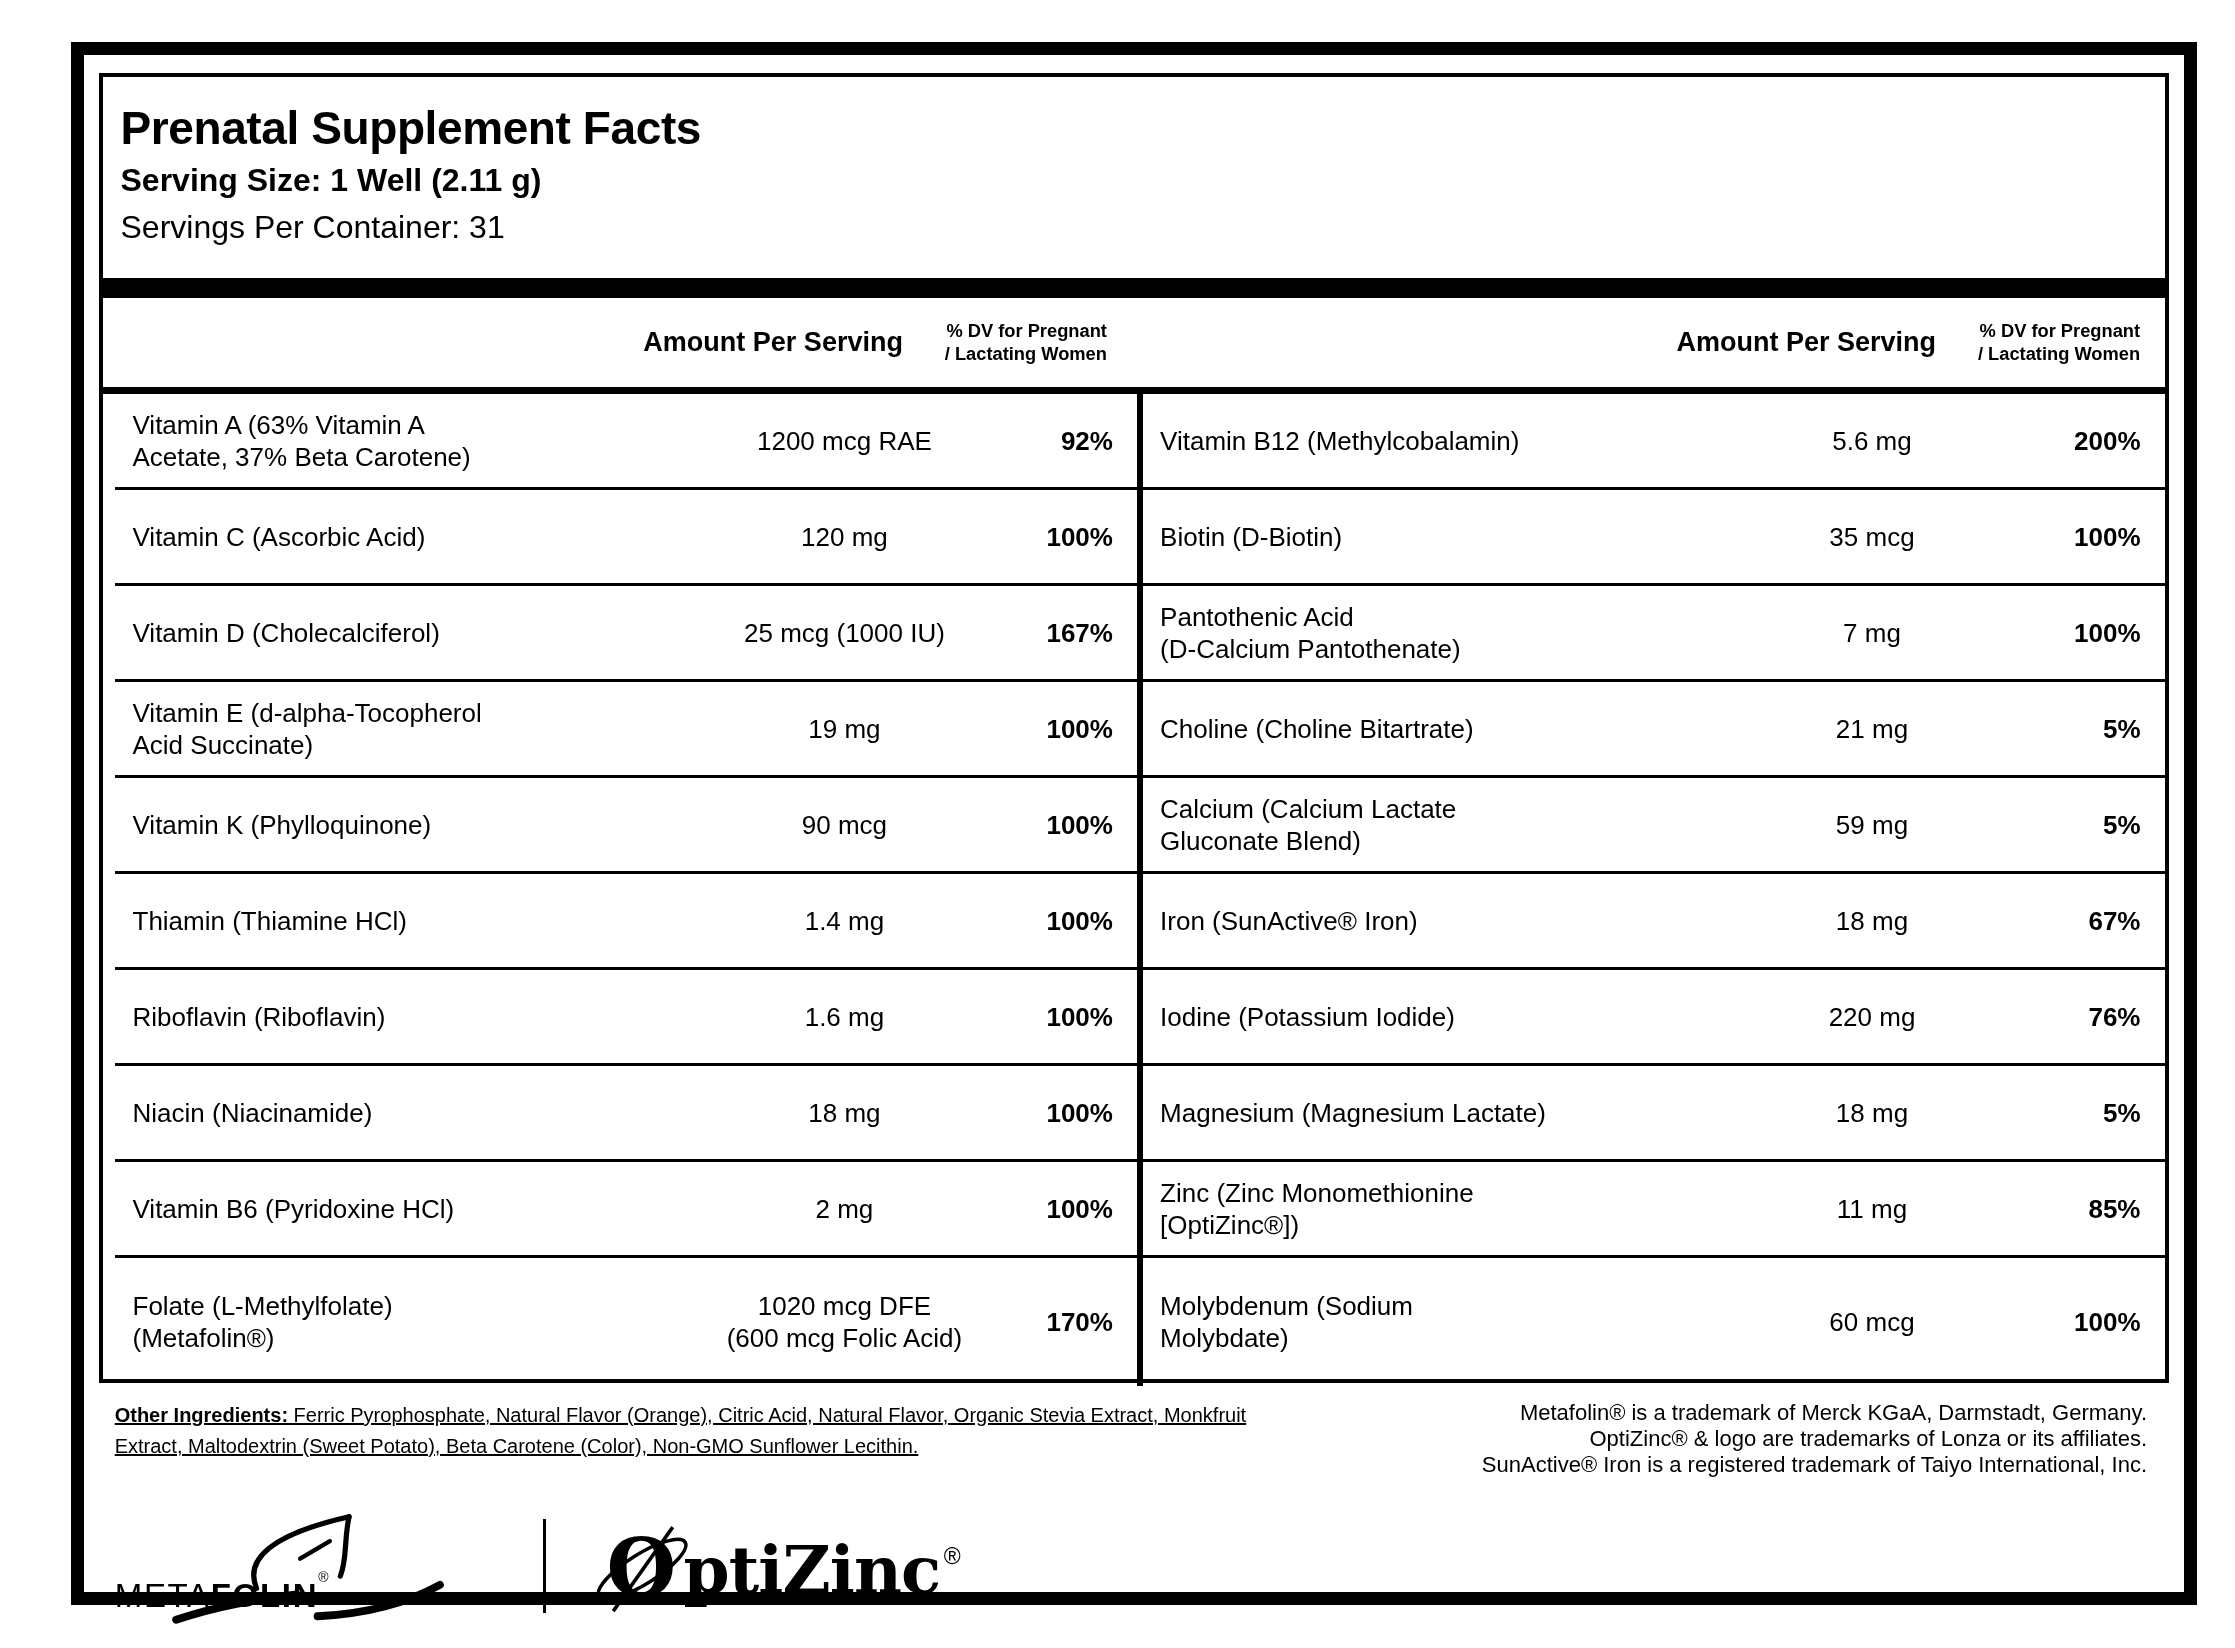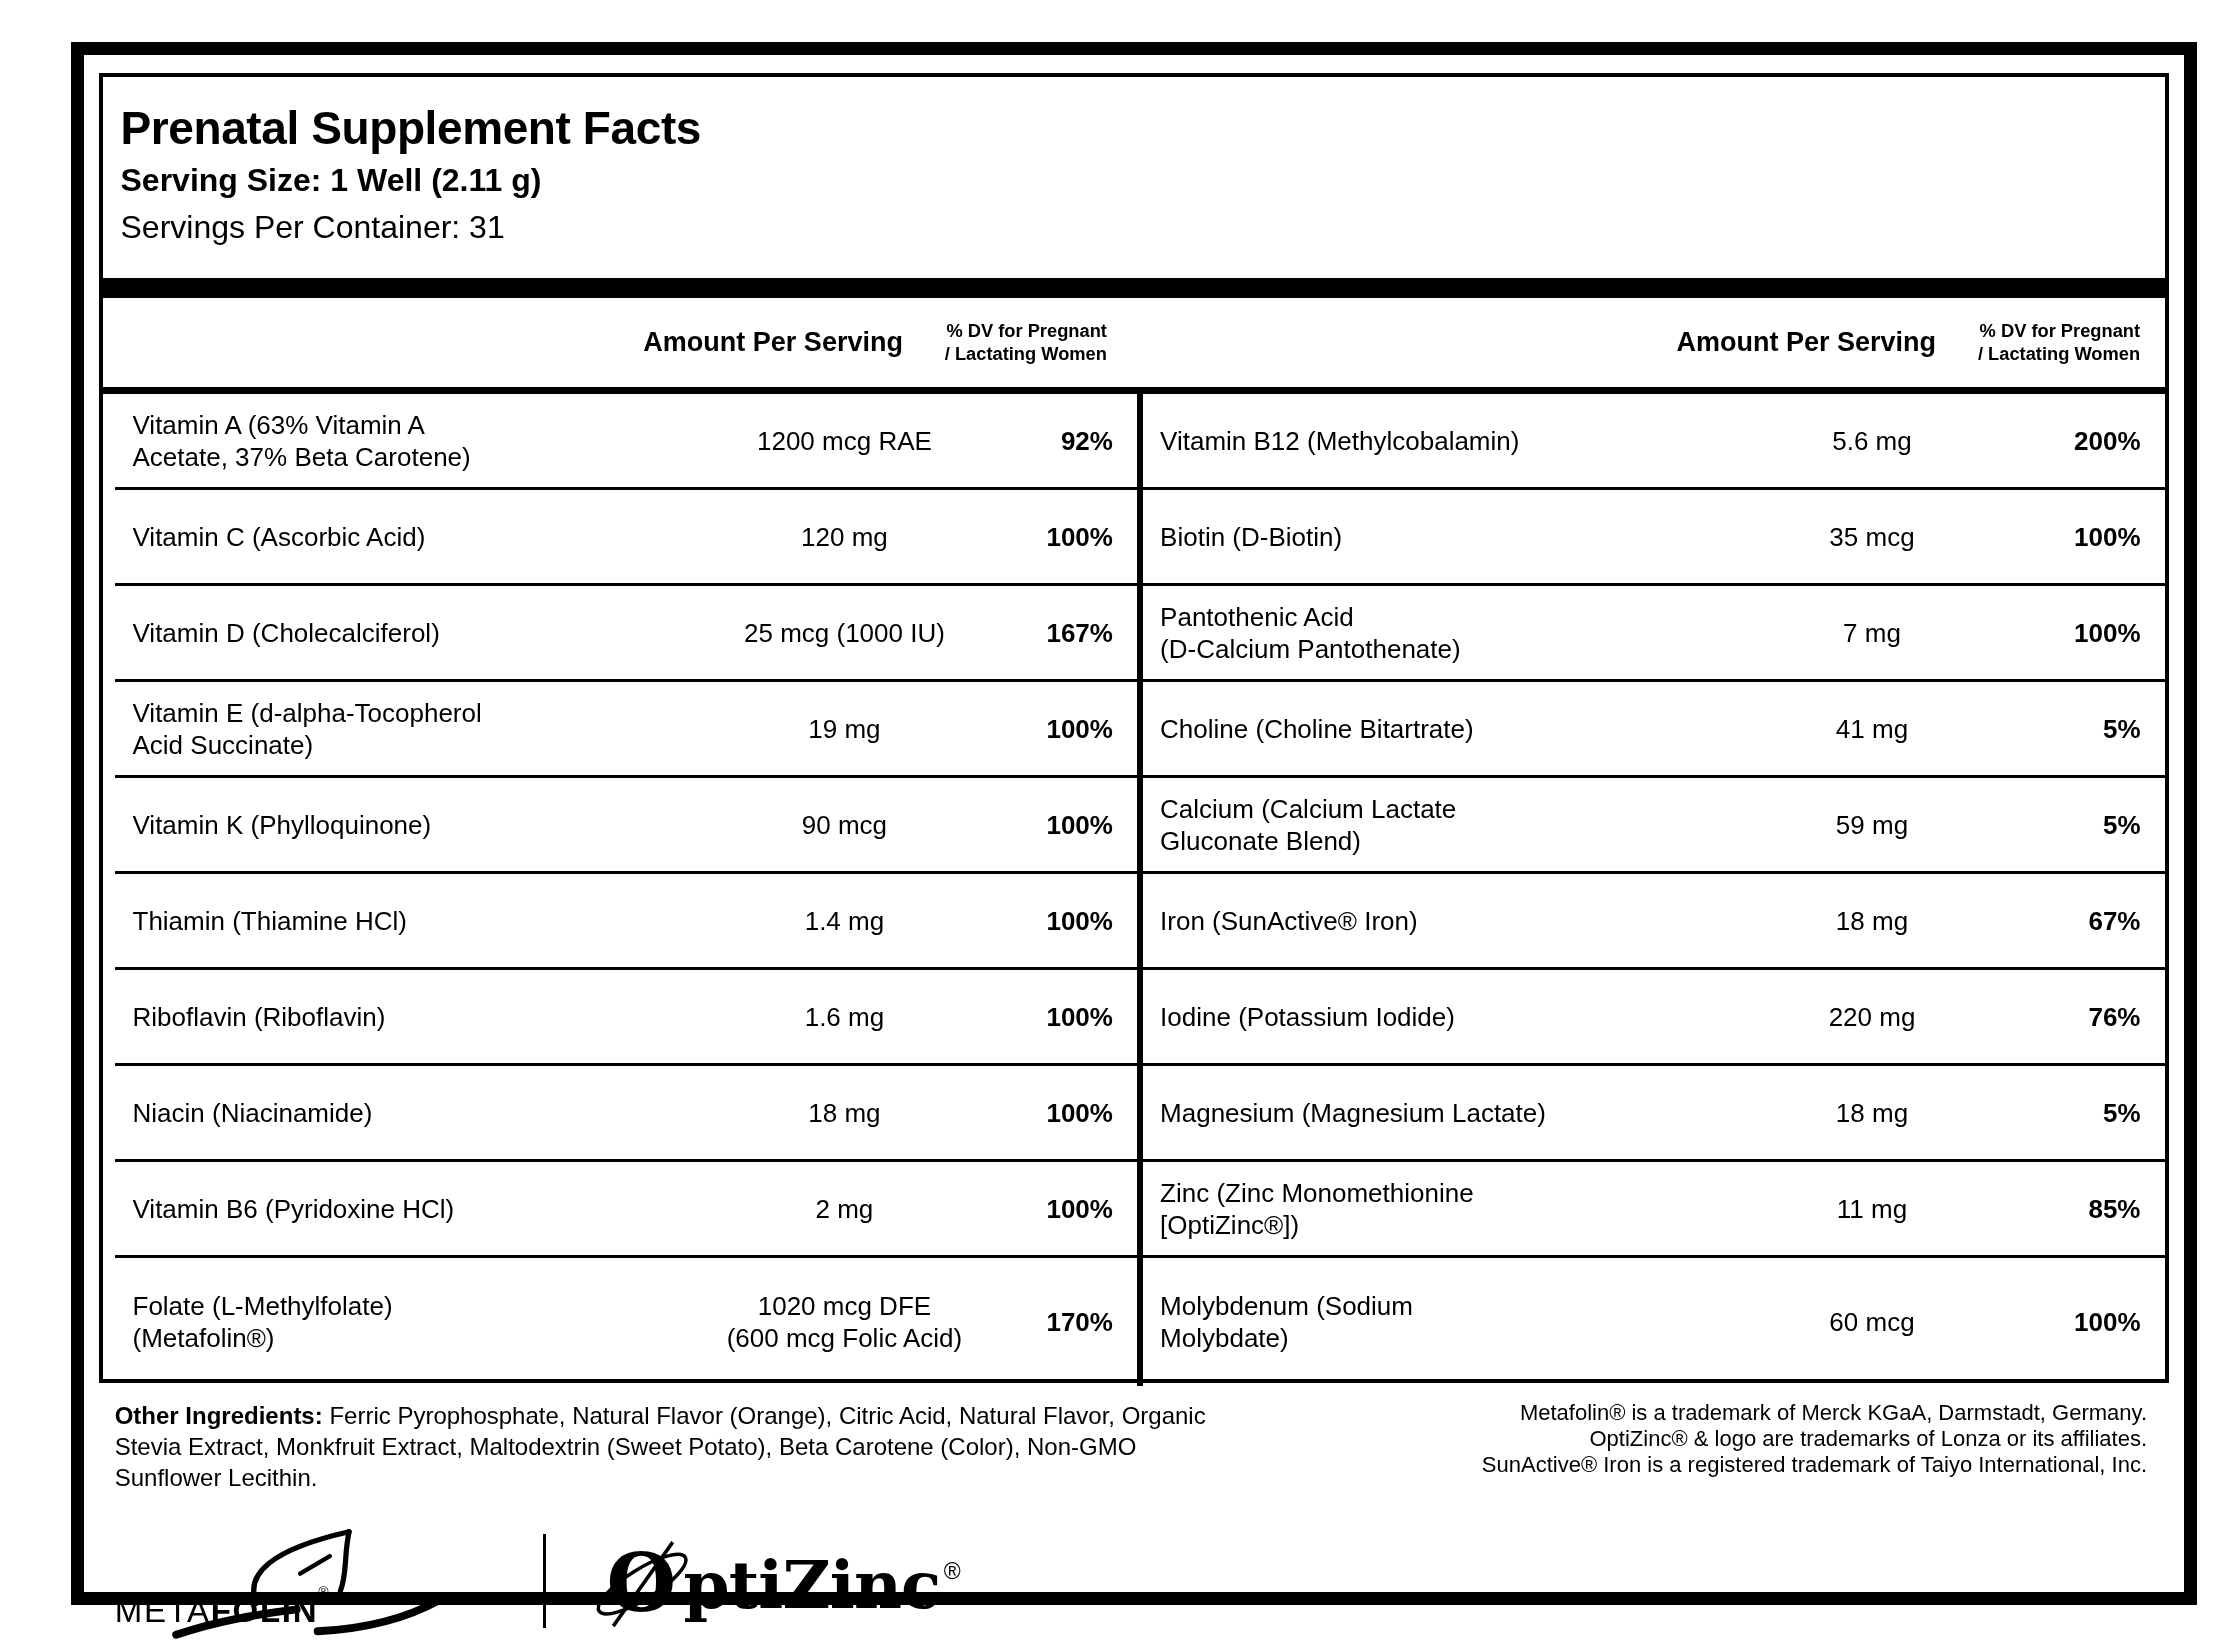--- a/index.html
+++ b/index.html
@@ -180,7 +180,7 @@
 
   <div class="row">
     <div class="cell name">Choline (Choline Bitartrate)</div>
-    <div class="cell amount">41 mg</div>
+    <div class="cell amount">21 mg</div>
     <div class="cell dv">5%</div>
   </div>
 

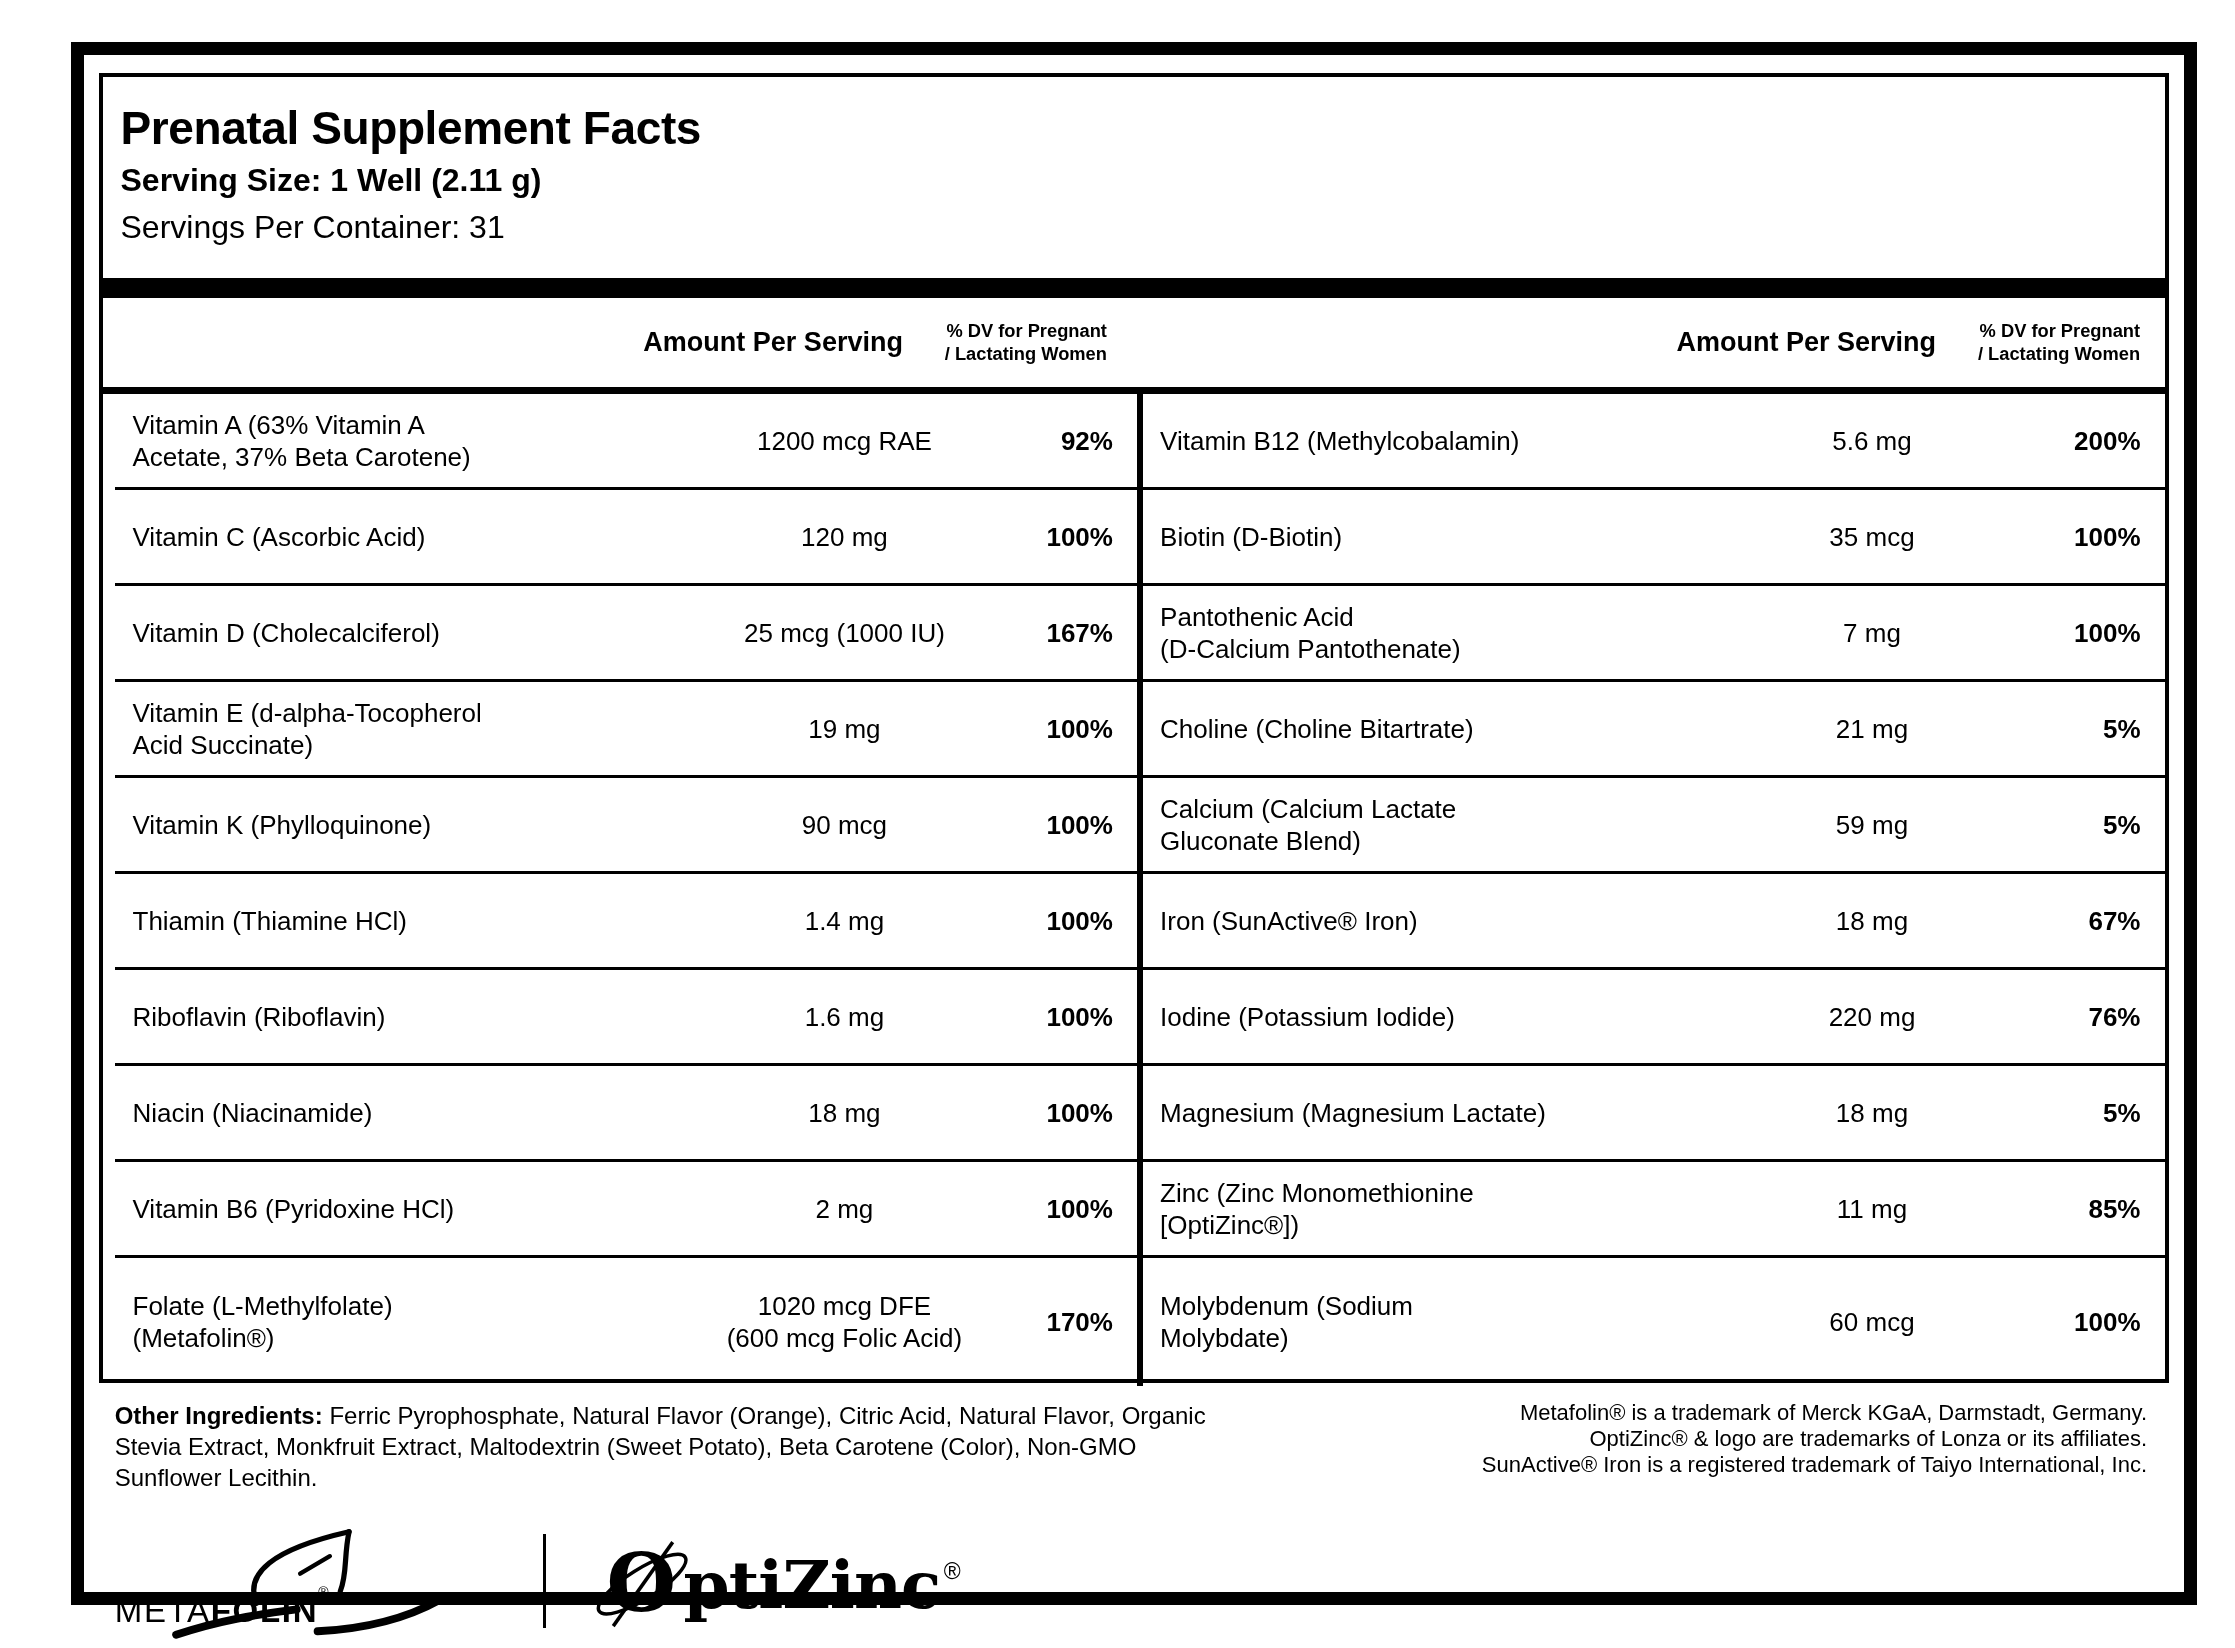--- a/index.html
+++ b/index.html
@@ -41,7 +41,7 @@
   
   .footer{ position:absolute; left:15px; top:1345px; width:2070px; }
   .footer-text-row{ display:flex; justify-content:space-between; align-items:flex-start; }
-  .other-ing{ margin:0 0 0 15.7px; width:1135px; font-size:24px; line-height:31px; }
+  .other-ing{ margin:0 0 0 15.7px; width:1135px; font-size:20px; line-height:31px;text-decoration:underline; }
   .other-ing b{ font-weight:bold; }
   .trademarks{ text-align:right; font-size:22px; line-height:26px; padding-right:22px; }
   .logos{ display:flex; align-items:center; margin-top:35px; padding-left:15.7px; }

